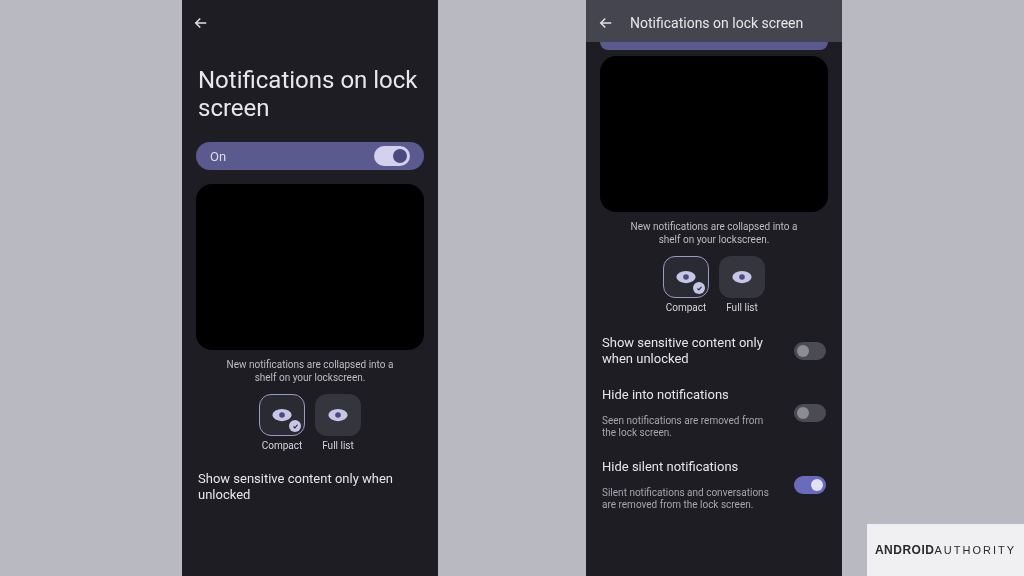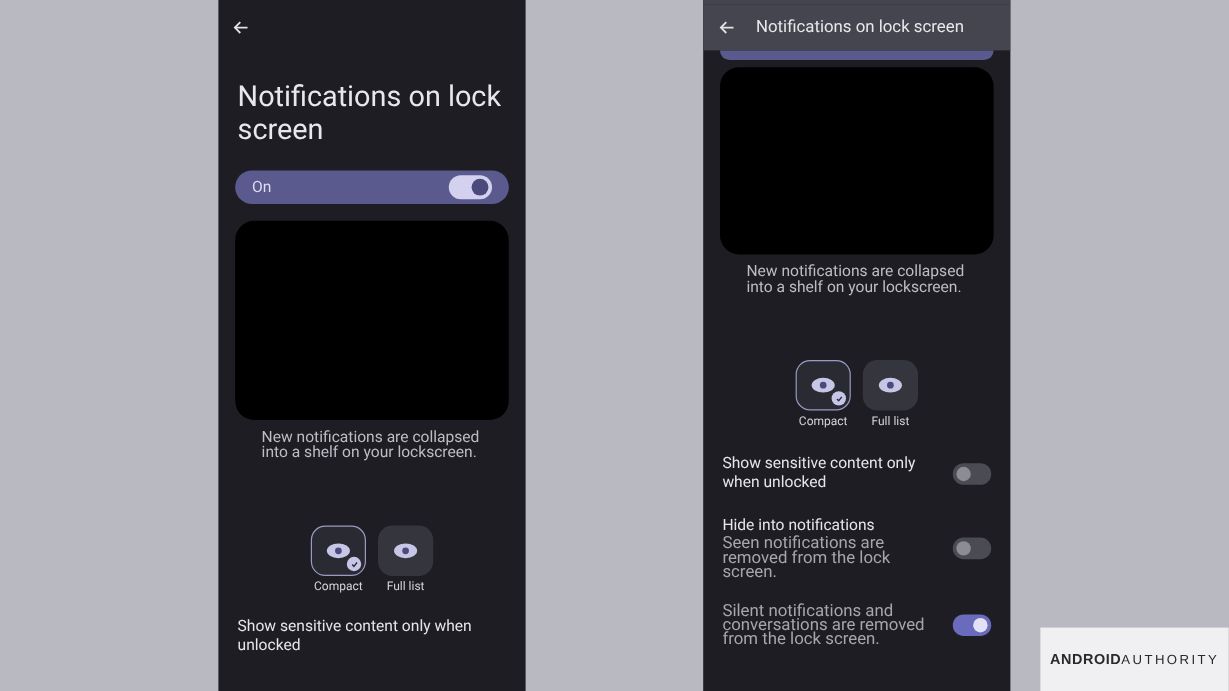--- a/index.html
+++ b/index.html
@@ -98,8 +98,9 @@
   .phone.right .preview { height: 156px; margin-top: 6px; }
 
   .hint {
-    font-size: 13px;
+    font-size: 10px;
     line-height: 13px;
+    text-align: center;
     color: #bdbdc4;
     padding: 8px 22px 10px 22px;
   }

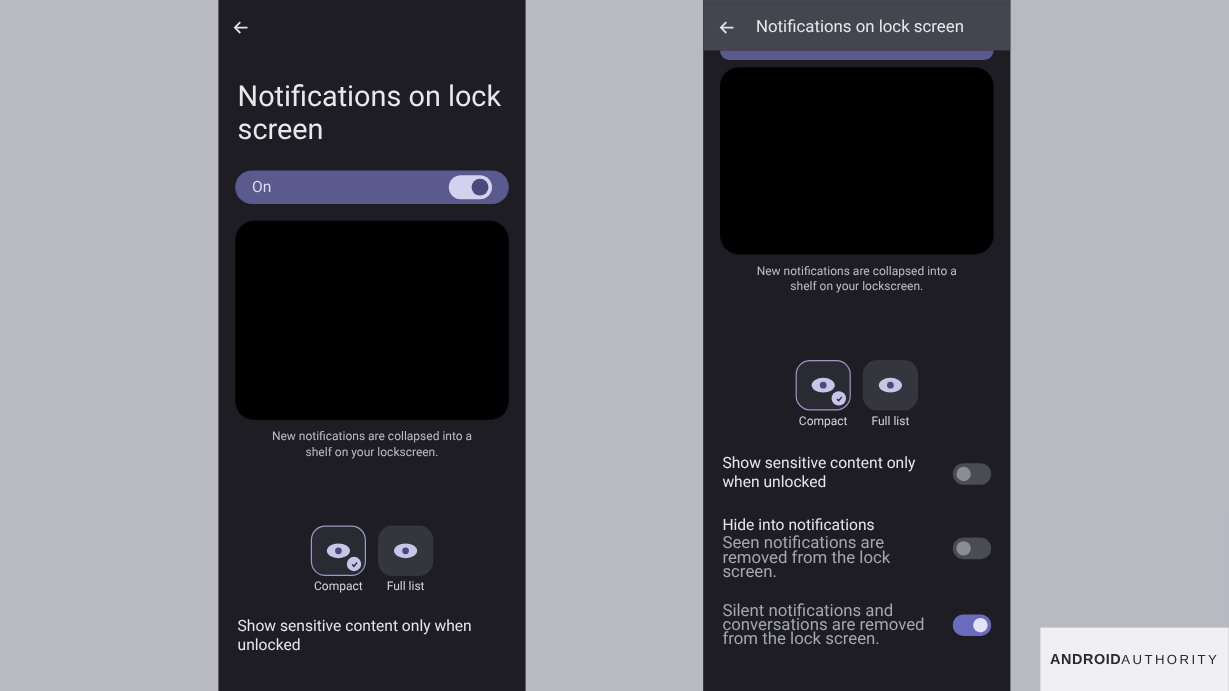--- a/index.html
+++ b/index.html
@@ -108,7 +108,7 @@
   .options { display:flex; justify-content:center; gap:10px; }
   .opt {
     display:flex; flex-direction:column; align-items:center; gap:4px;
-    font-size:10px; color:#d4d4da;margin-top:44px;
+    font-size:10px; color:#d4d4da;
   }
   .opt .box {
     width: 46px; height: 42px; border-radius: 12px;

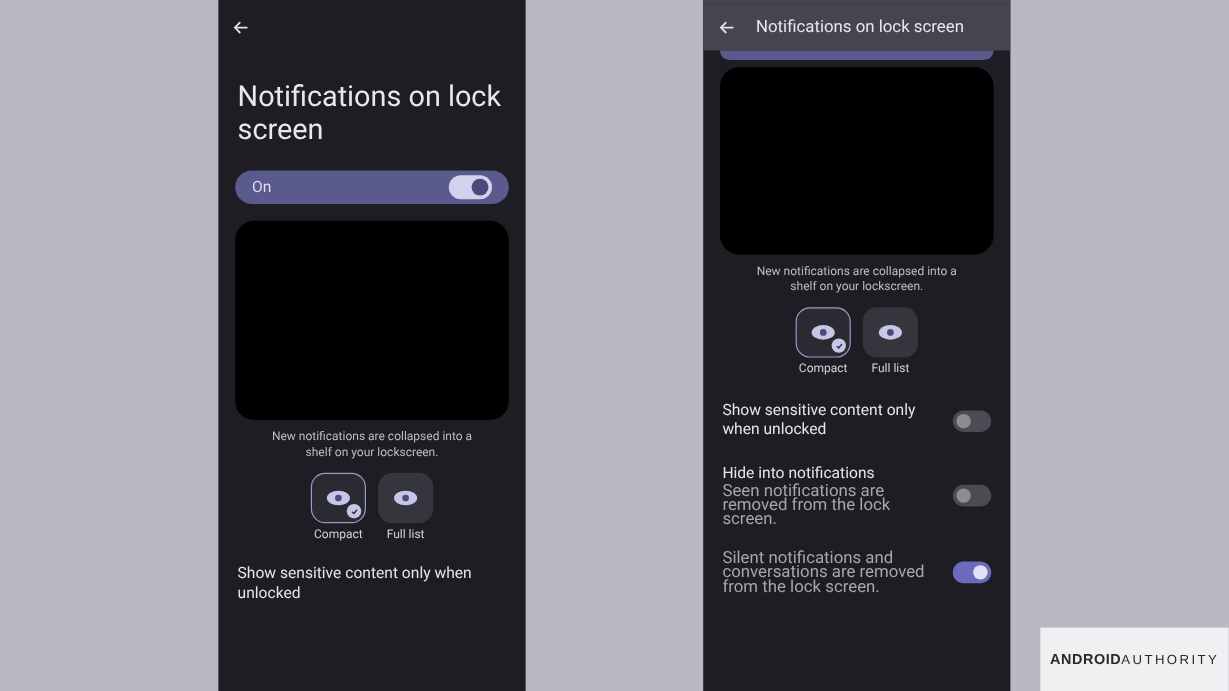--- a/index.html
+++ b/index.html
@@ -132,7 +132,7 @@
     gap: 20px;
   }
   .setting .txt .title { font-size: 13px; color:#e6e6ea; line-height:16px; }
-  .setting .txt .sub { font-size: 14px; color:#a6a6ad; line-height:12px; margin-top:0; }
+  .setting .txt .sub { font-size: 10px; color:#a6a6ad; line-height:12px; margin-top:12px; }
   .sw {
     flex: 0 0 auto;
     width: 32px; height:18px; border-radius: 9px; position:relative;

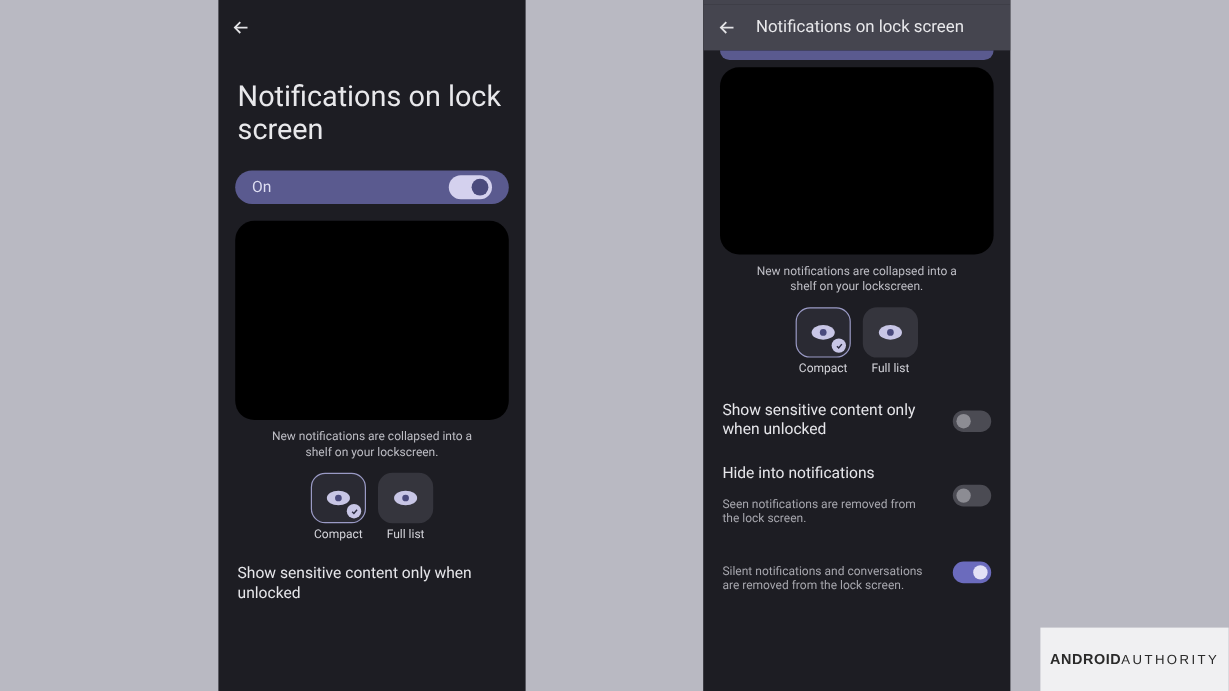--- a/index.html
+++ b/index.html
@@ -299,6 +299,7 @@
 
       <div class="setting">
         <div class="txt">
+          <div class="title">Hide silent notifications</div>
           <div class="sub">Silent notifications and conversations are removed from the lock screen.</div>
         </div>
         <div class="sw on"></div>

